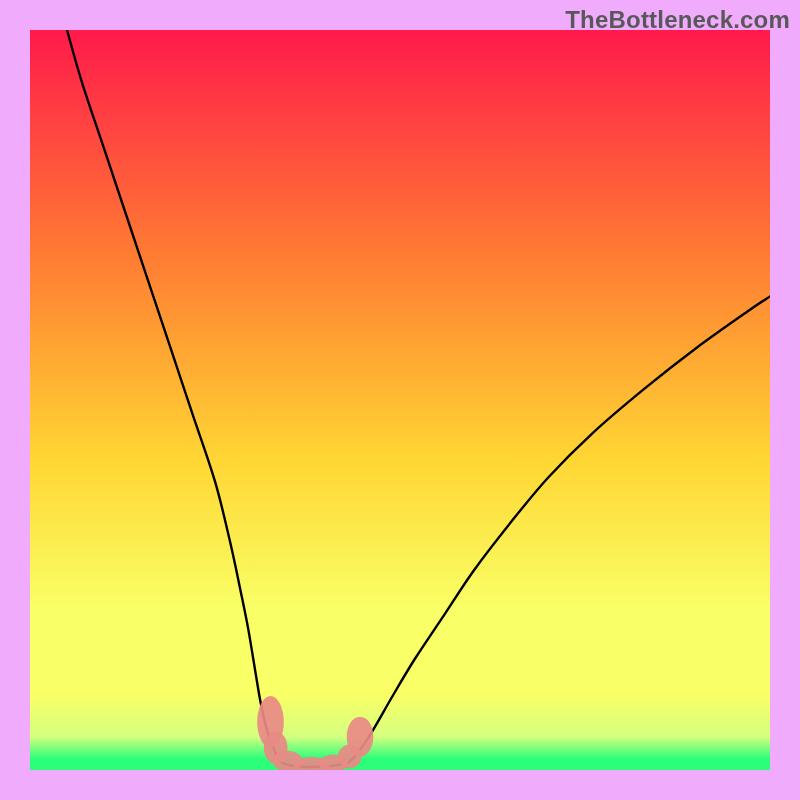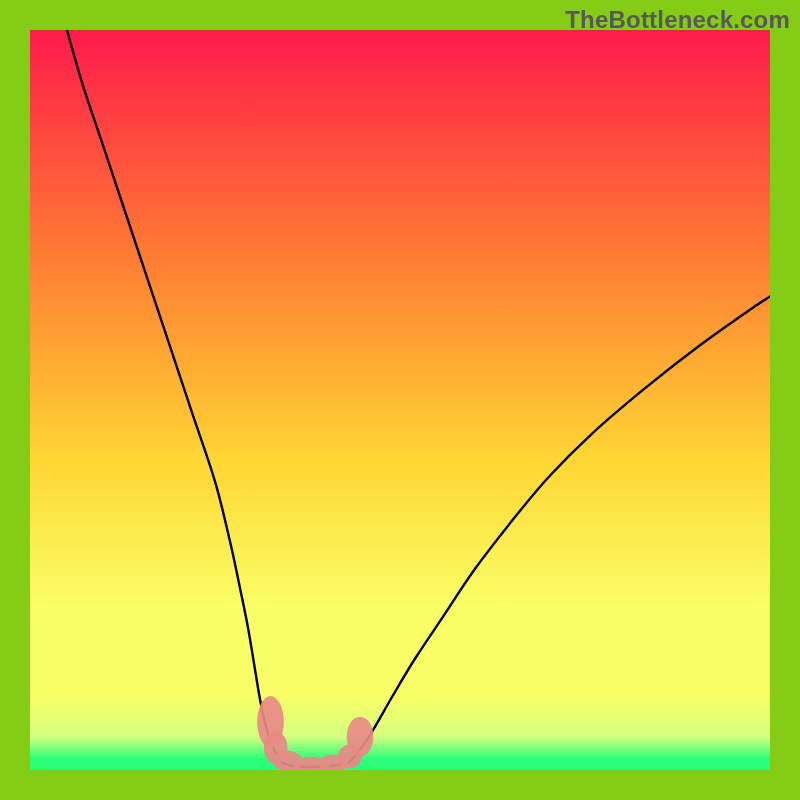--- a/index.html
+++ b/index.html
@@ -17,7 +17,7 @@
     top: 0;
     width: 800px;
     height: 800px;
-    background: #84cc16;
+    background: #f0abfc;
   }
   .watermark {
     position: absolute;

